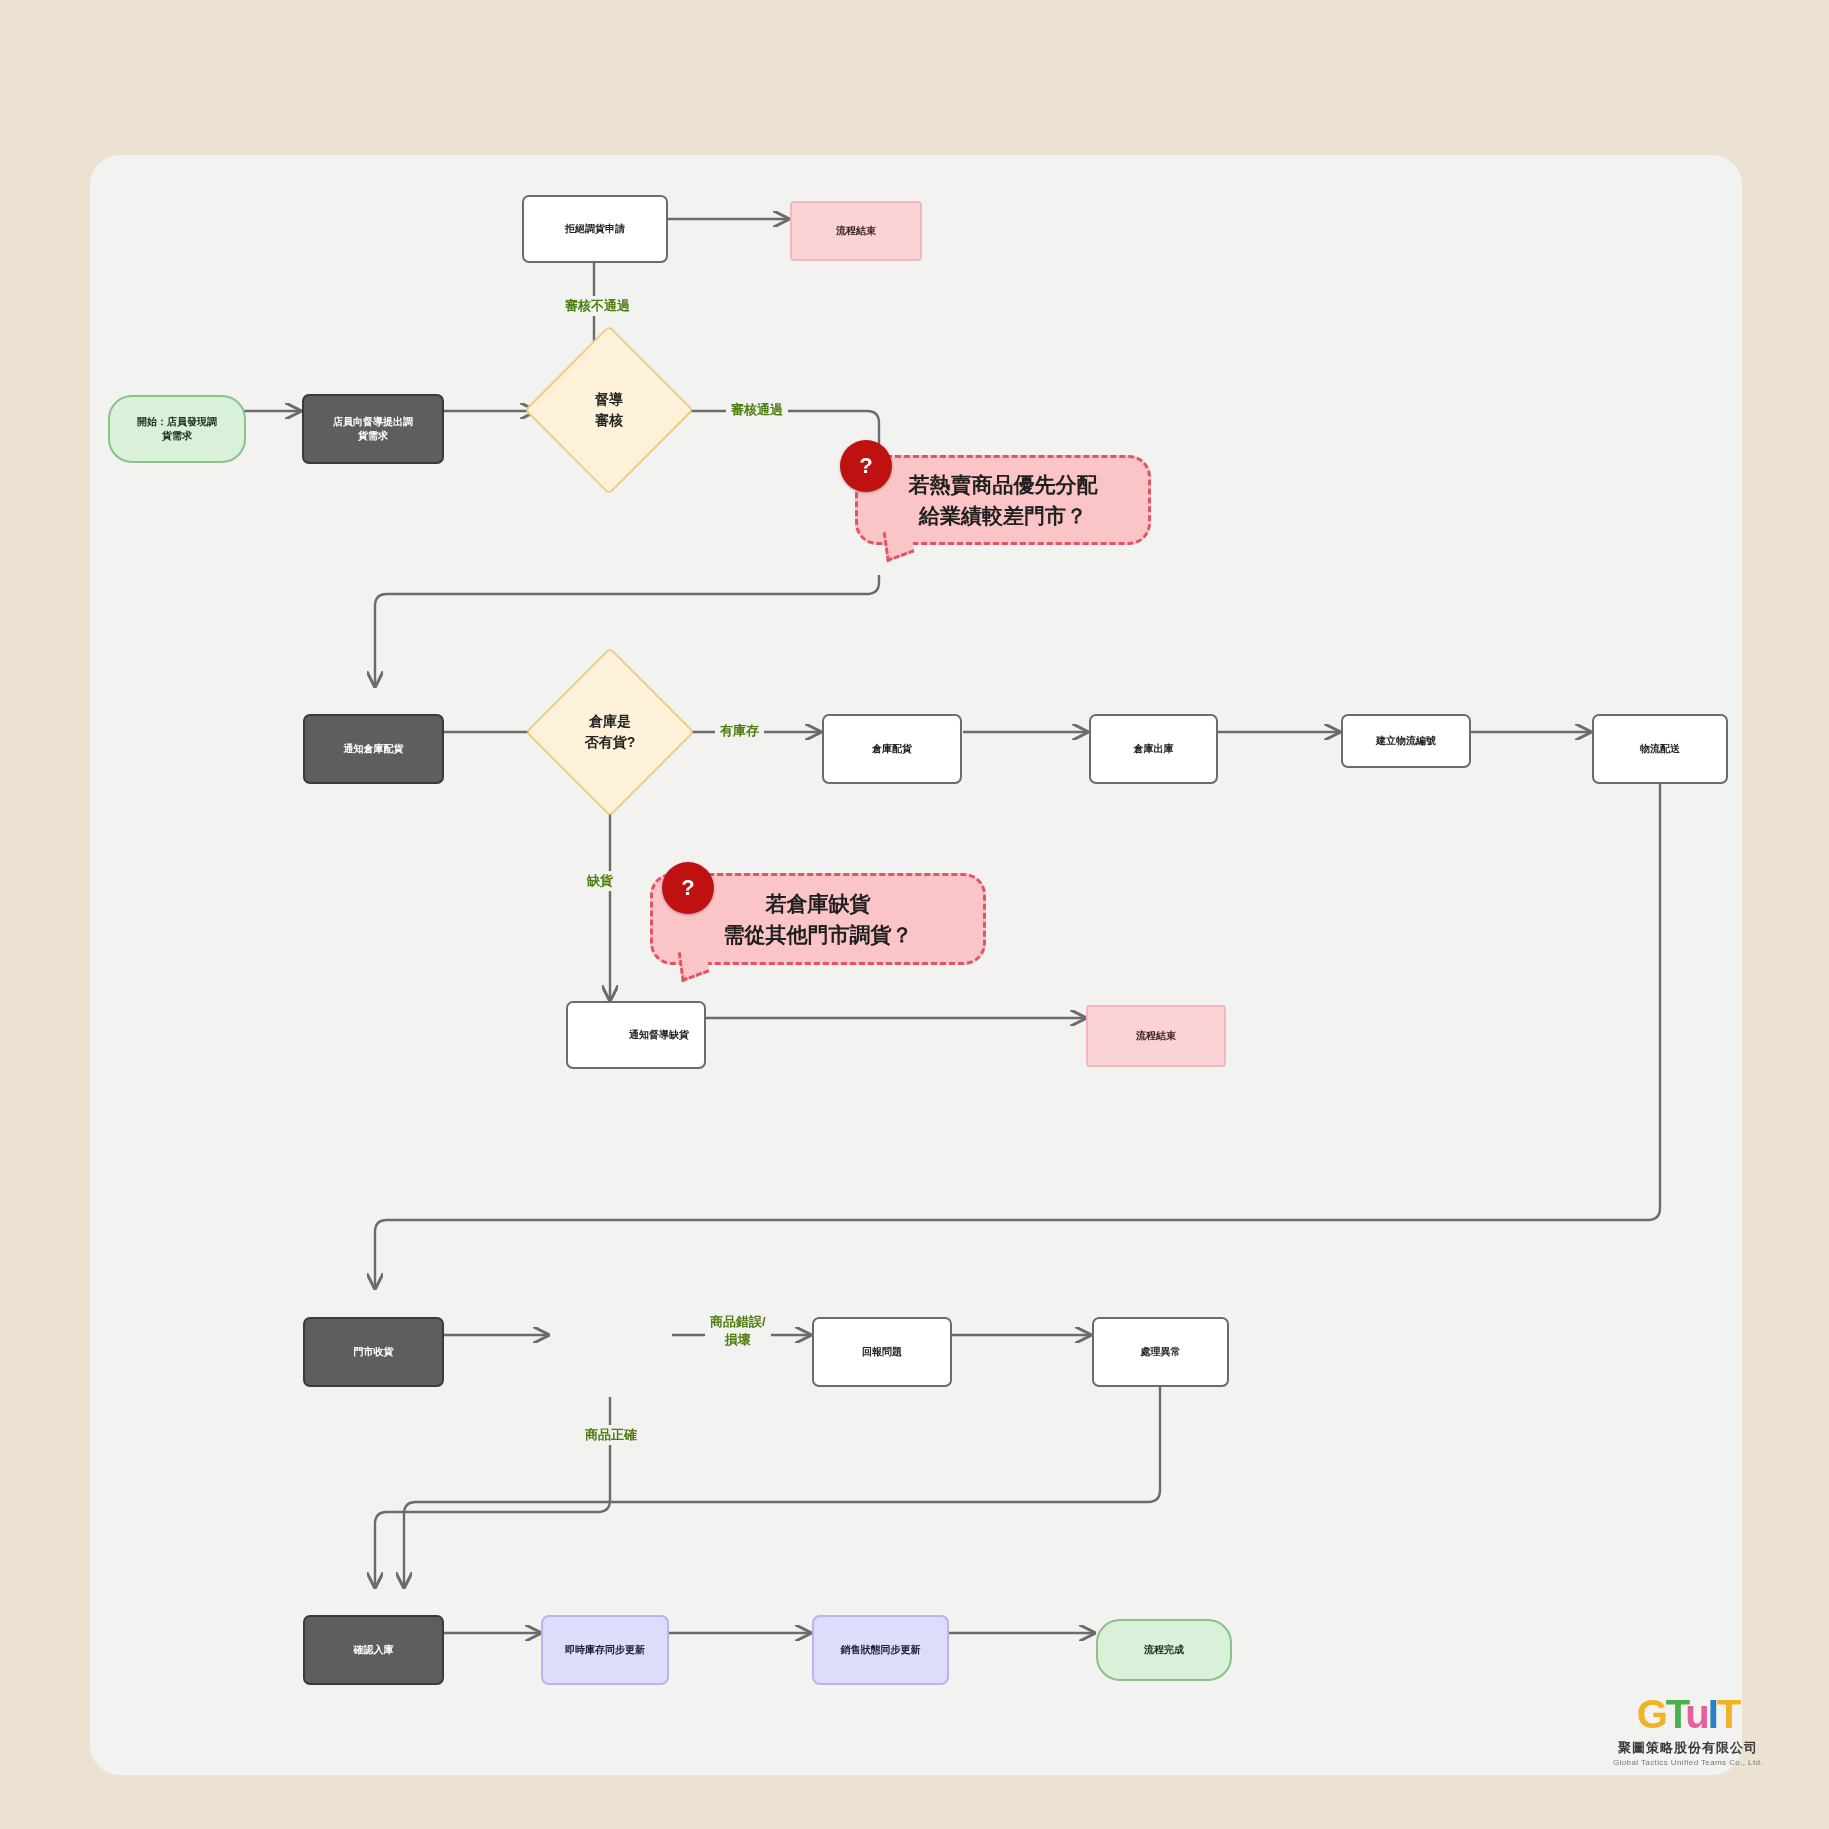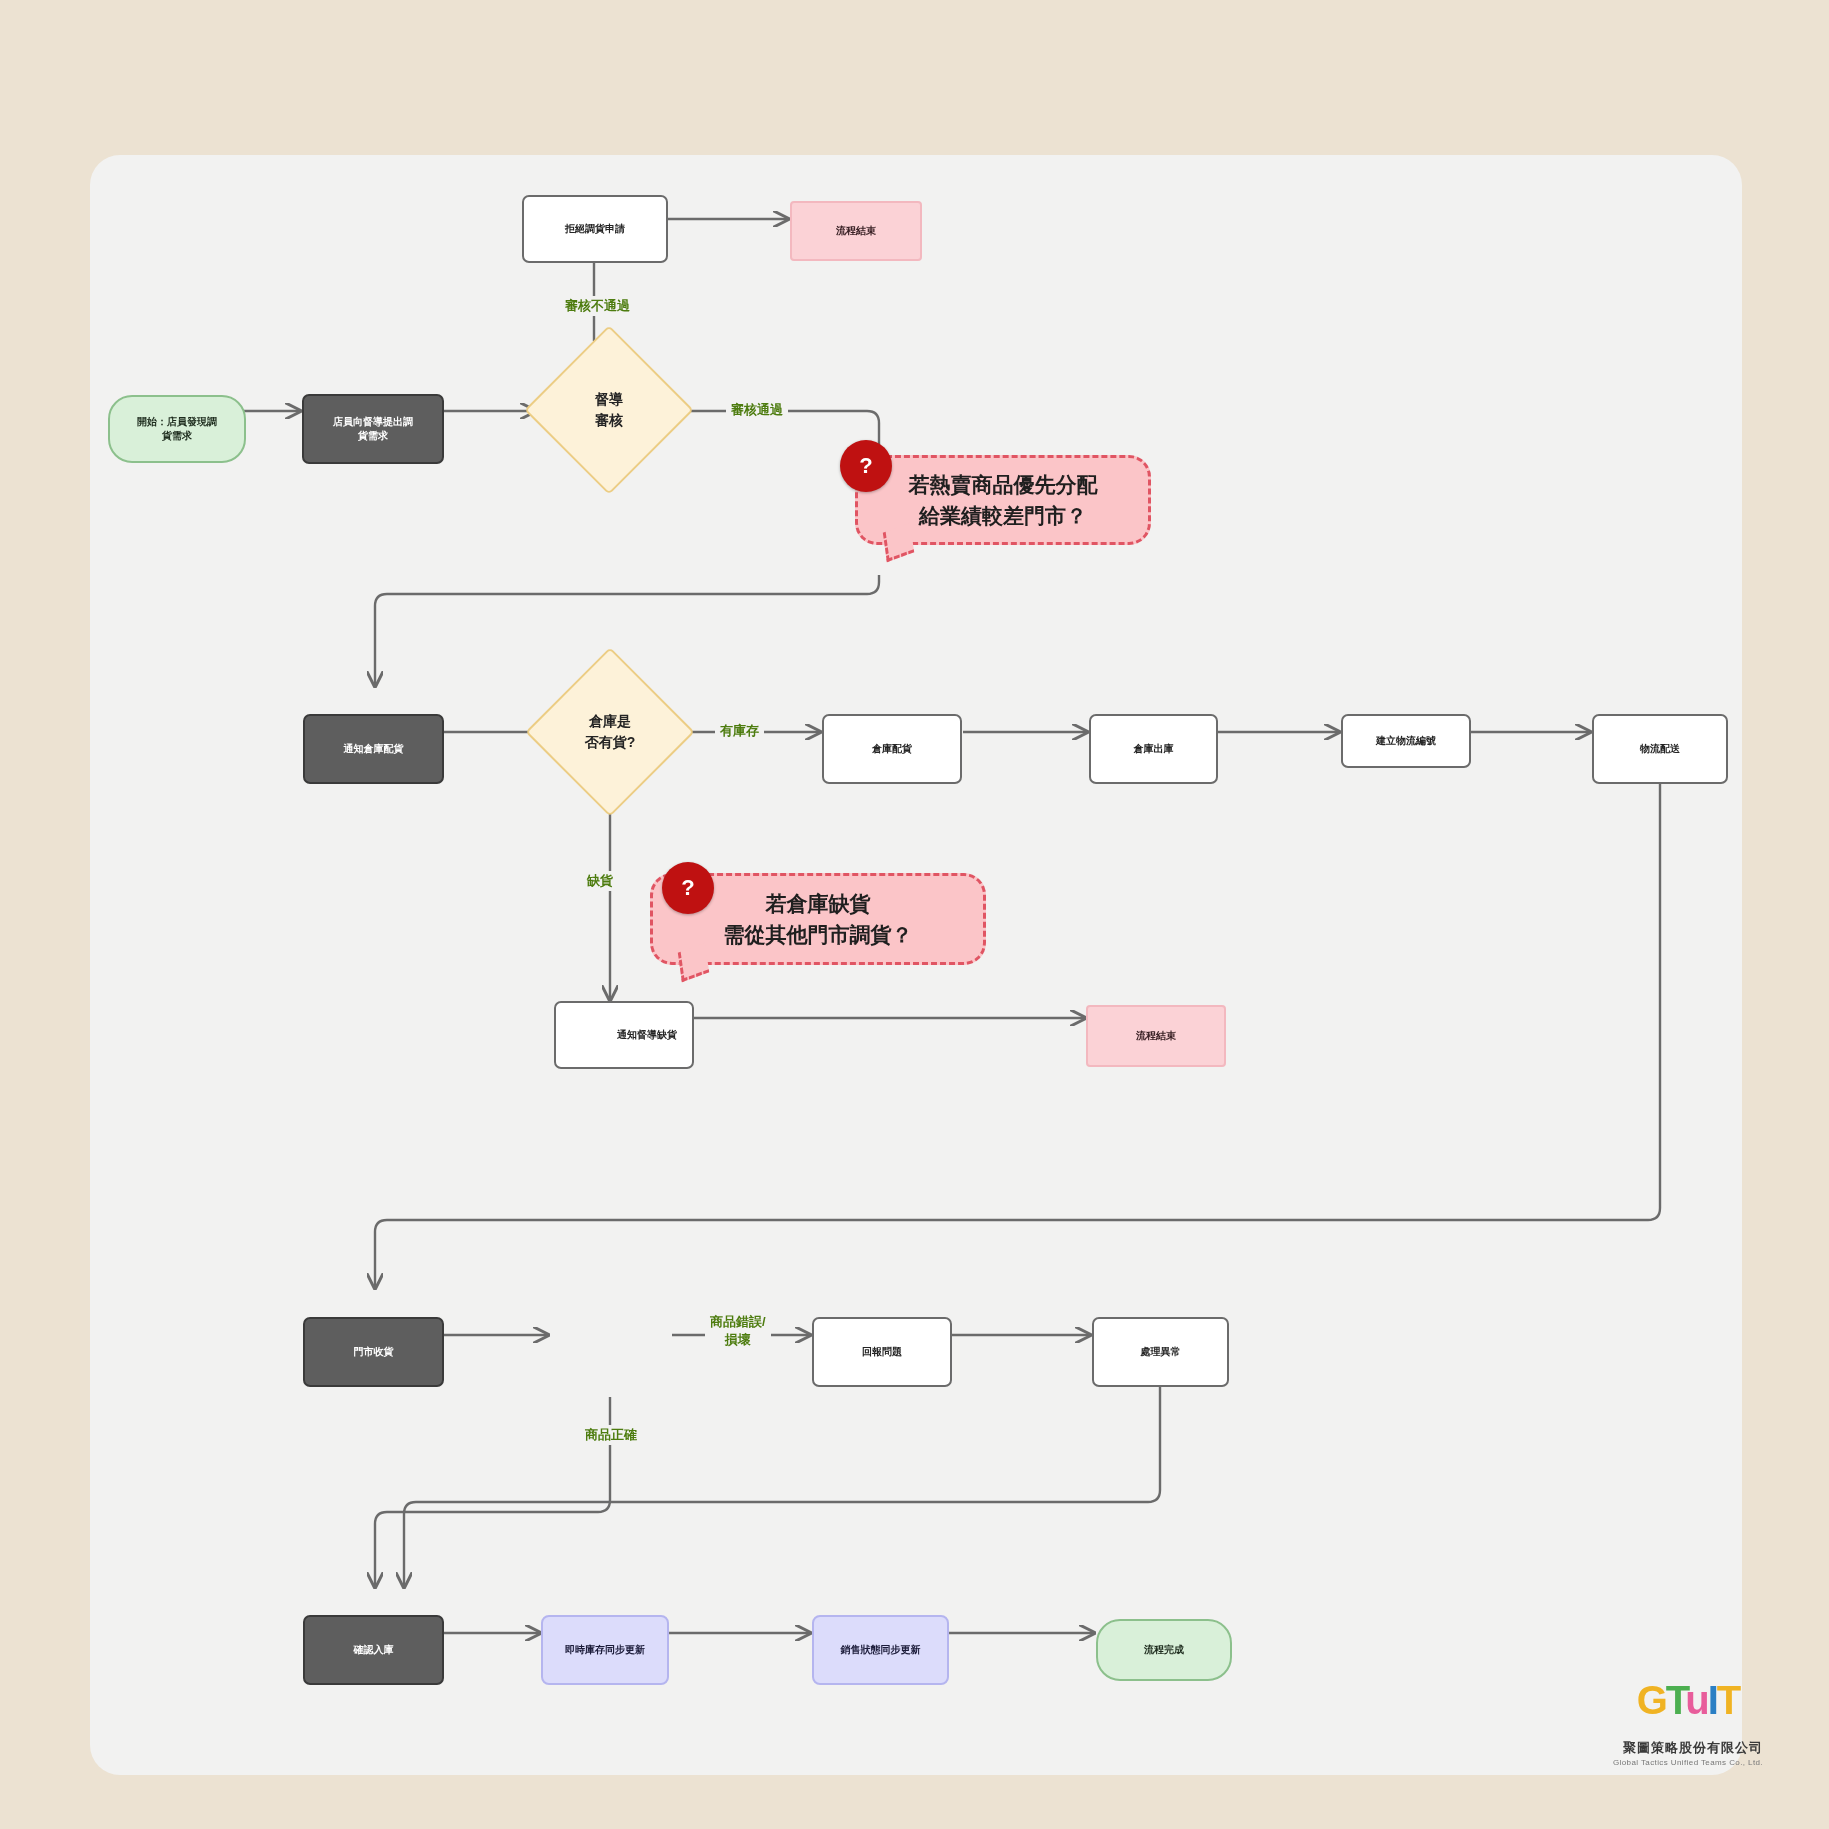--- a/index.html
+++ b/index.html
@@ -243,7 +243,7 @@
 
   <div class="node n-process" style="left:1592px;top:697px;width:136px;height:70px;">物流配送</div>
 
-  <div class="node n-process" style="left:554px;top:984px;width:140px;height:68px;padding-left:46px;">通知督導缺貨</div>
+  <div class="node n-process" style="left:566px;top:984px;width:140px;height:68px;padding-left:46px;">通知督導缺貨</div>
 
   <div class="node n-end" style="left:1086px;top:988px;width:140px;height:62px;">流程結束</div>
 

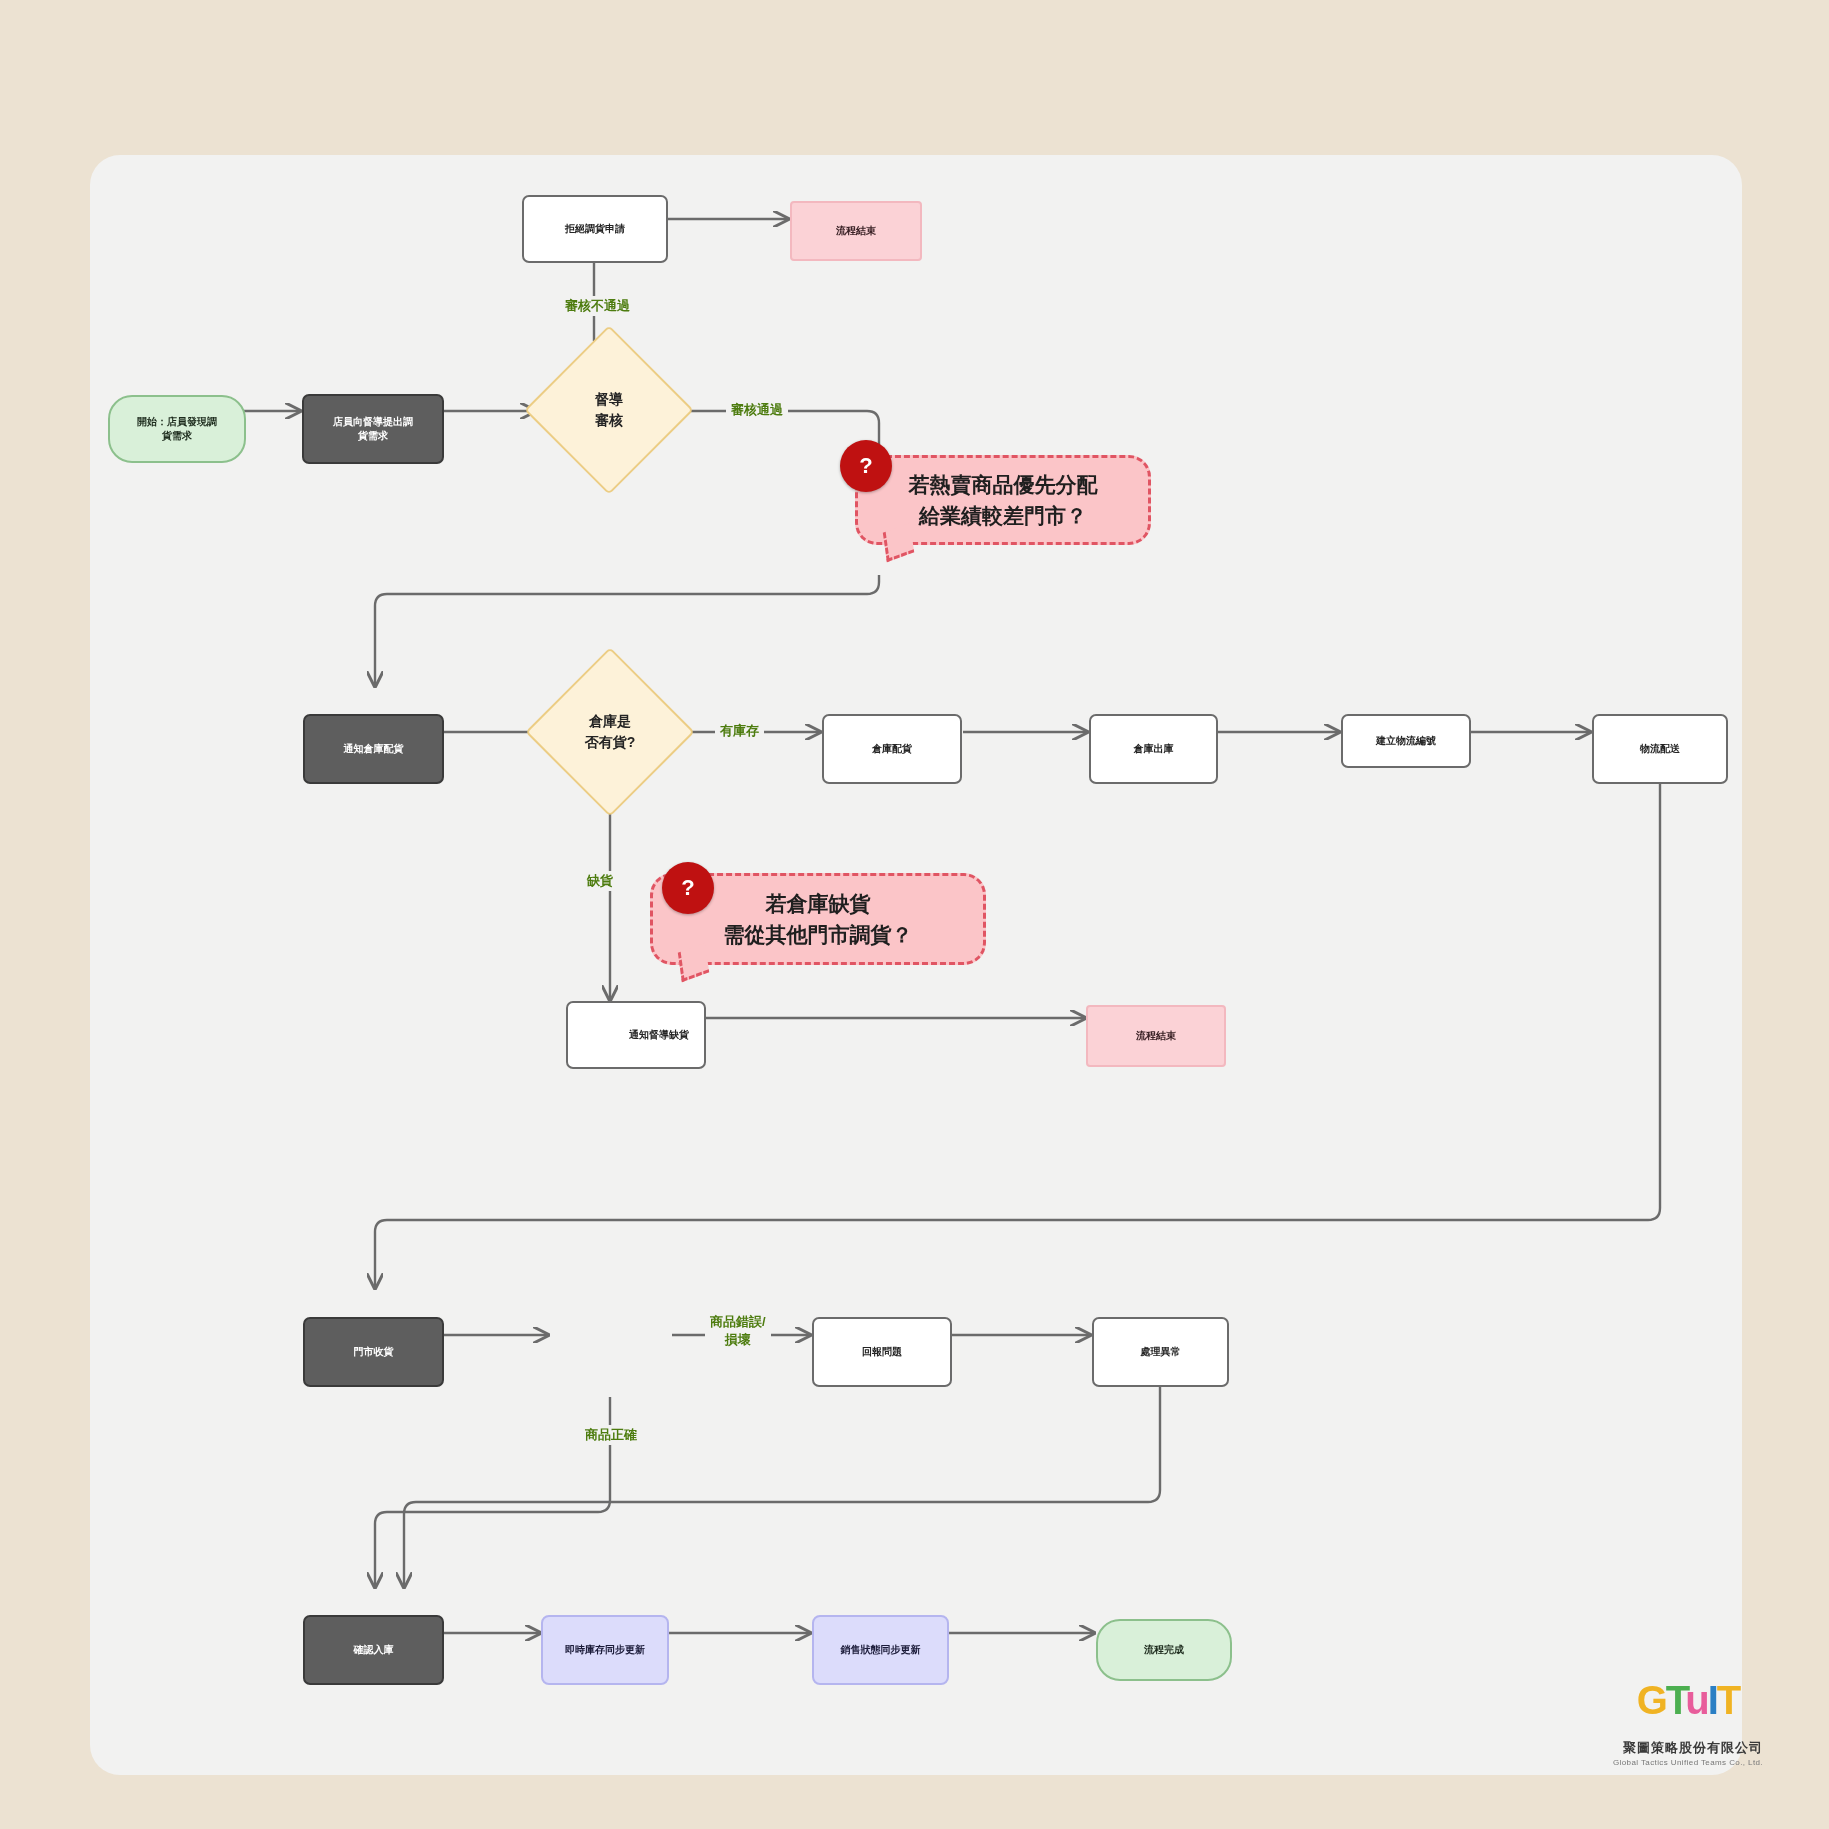--- a/index.html
+++ b/index.html
@@ -138,7 +138,7 @@
   #logo .mark span:nth-child(3){color:#e85d9b;}
   #logo .mark span:nth-child(4){color:#2b7fc4;}
   #logo .mark span:nth-child(5){color:#f0b323;}
-  #logo .cn{font-size:13px;font-weight:bold;color:#3a3a3a;margin-top:19px;letter-spacing:1px;text-align:right;}
+  #logo .cn{font-size:13px;font-weight:bold;color:#3a3a3a;margin-top:5px;letter-spacing:1px;}
   #logo .en{font-size:8px;color:#777;letter-spacing:.4px;margin-top:1px;}
 </style>
 </head>

